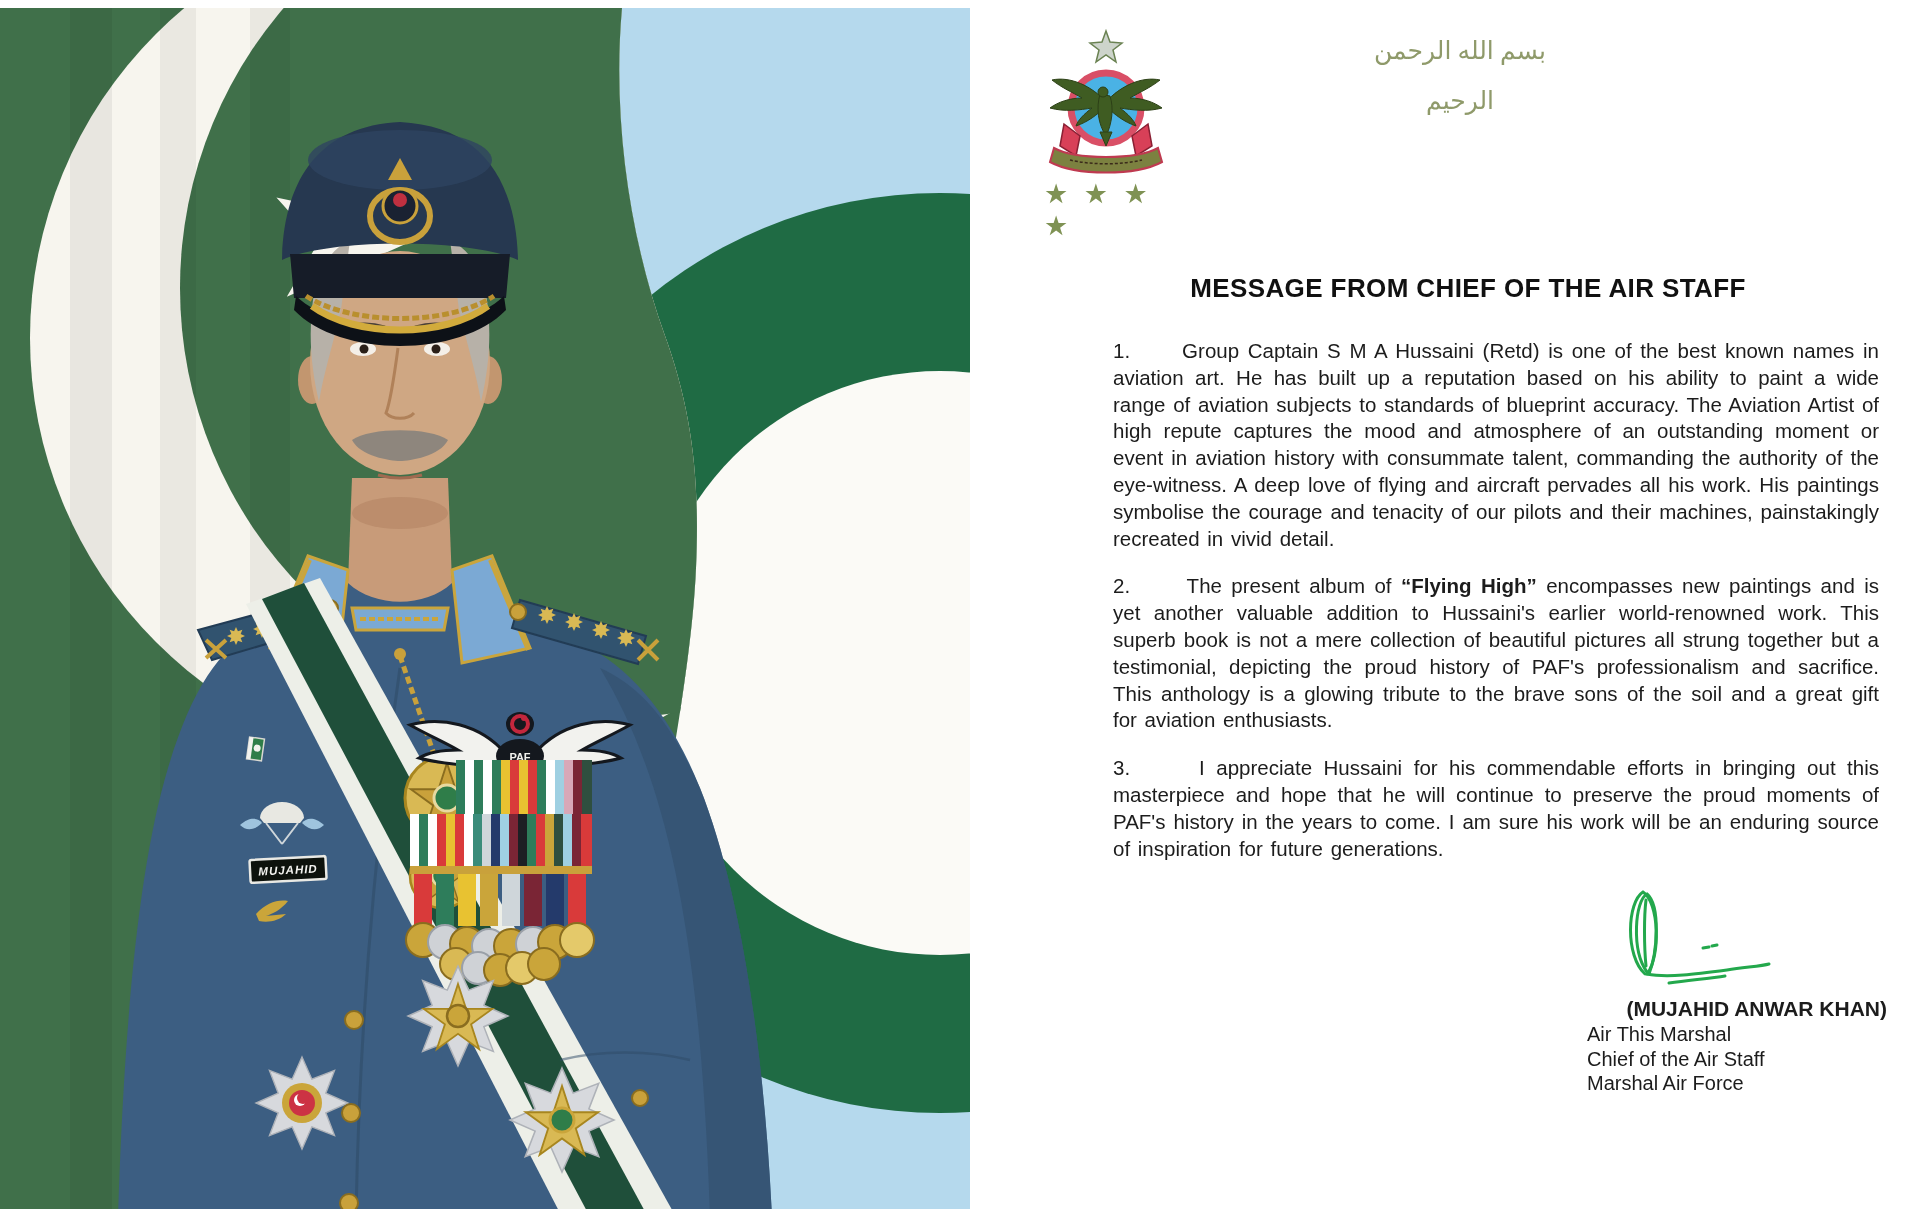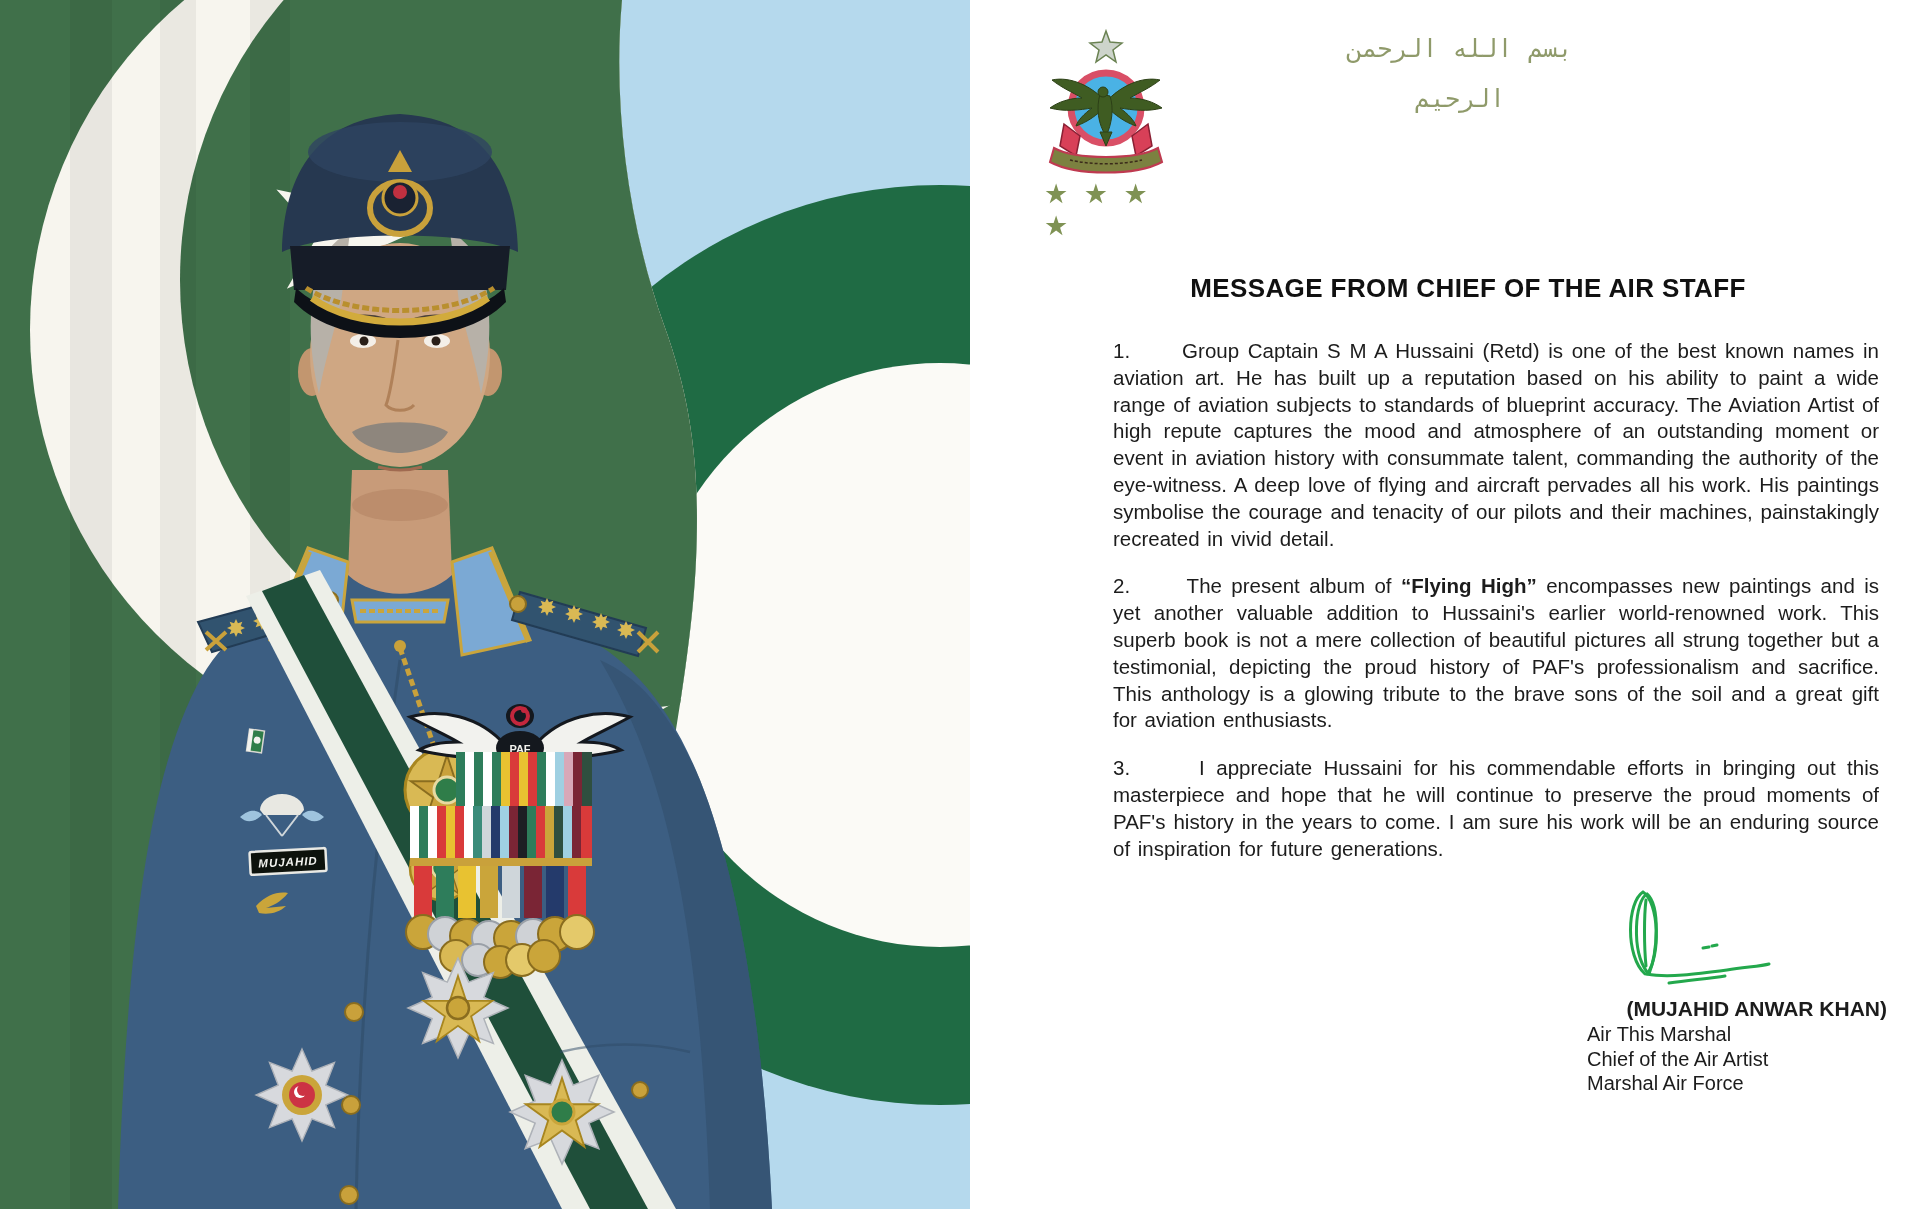--- a/index.html
+++ b/index.html
@@ -11,7 +11,7 @@
   
   .bismillah{
     left:1340px;top:26px;width:240px;height:52px;text-align:center;
-    font-family:Liberation Mono, monospace;font-size:25px;line-height:50px;
+    font-family:Liberation Serif, serif;font-size:25px;line-height:50px;
     color:#8f9a6a;direction:rtl;
   }
   .stars-row{

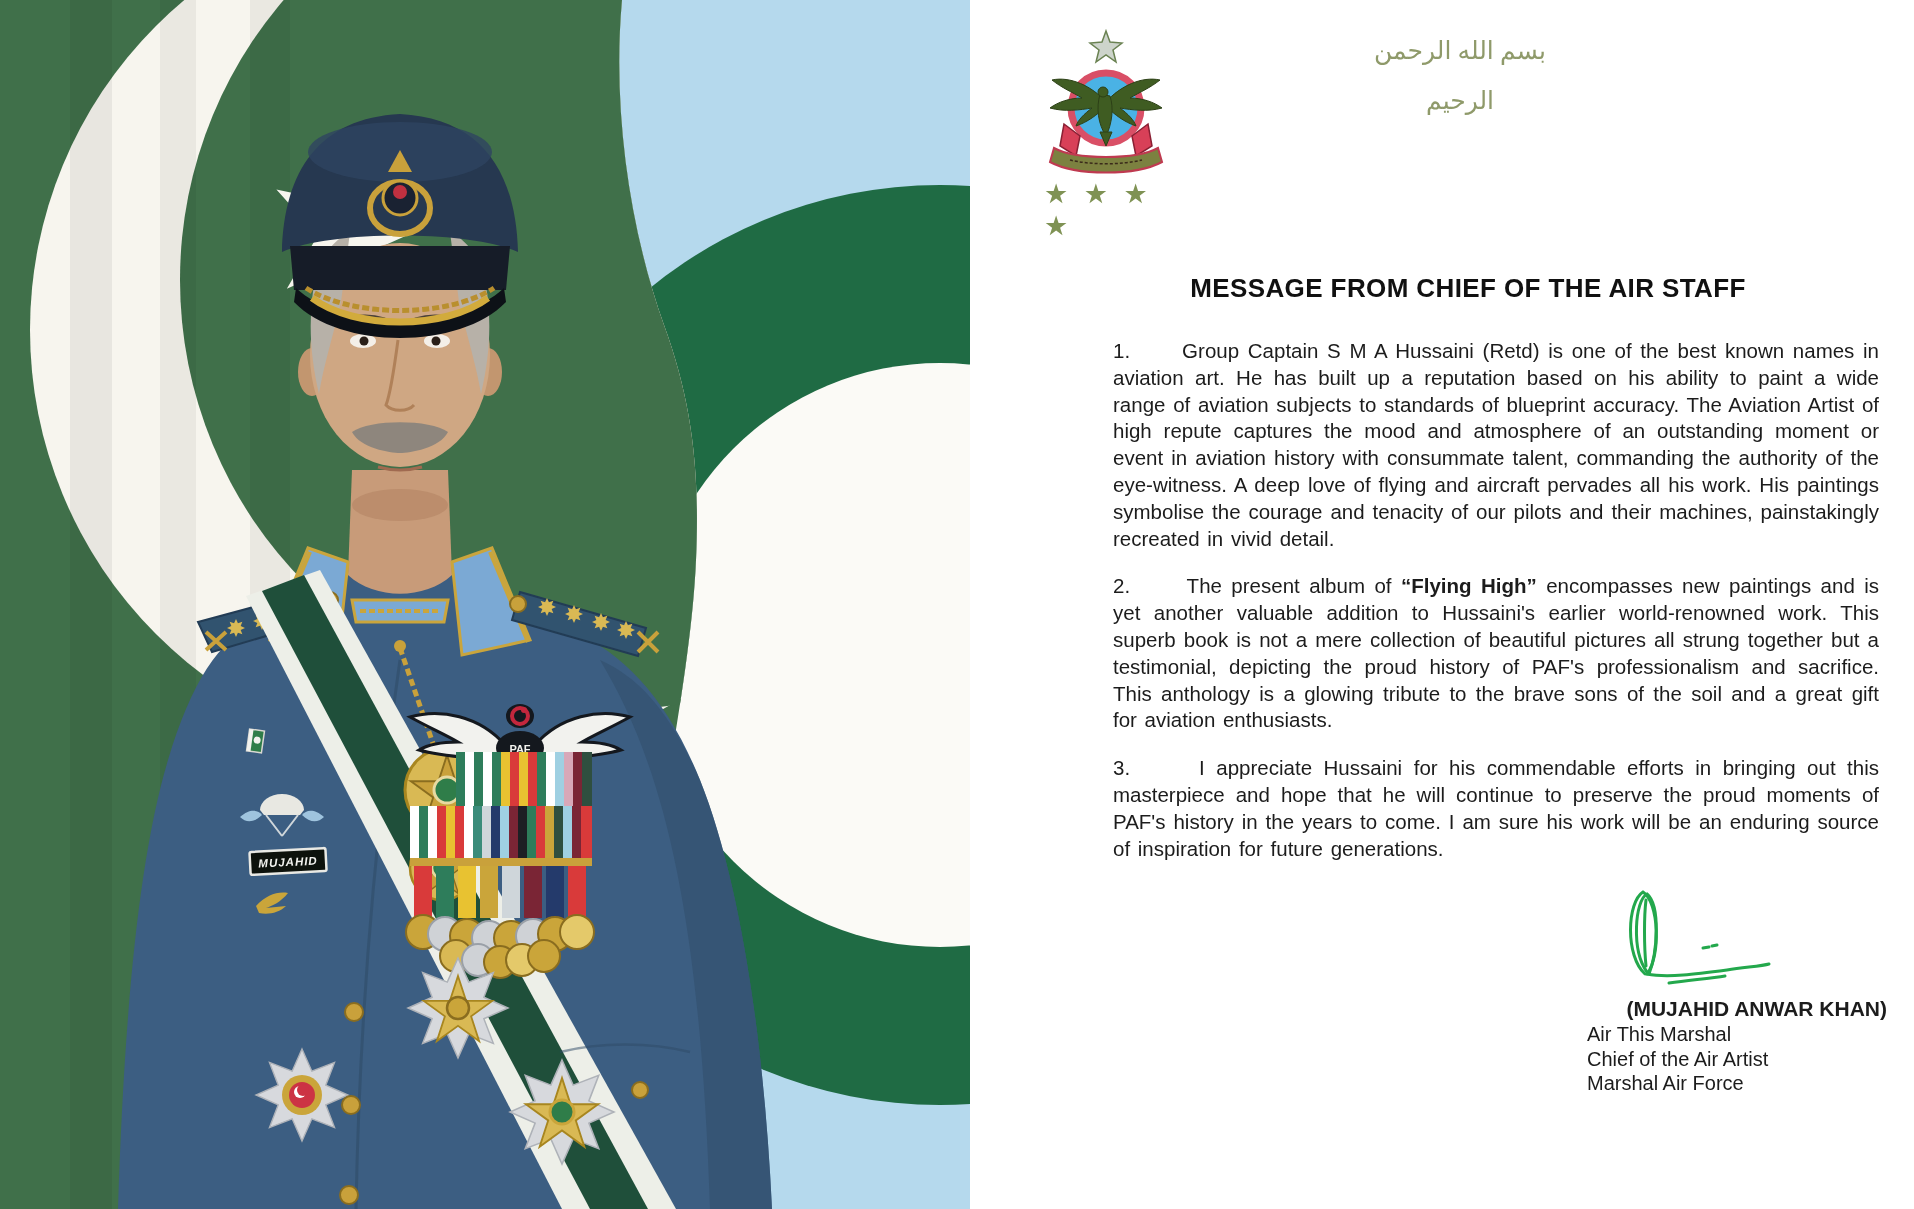--- a/index.html
+++ b/index.html
@@ -33,7 +33,7 @@
   }
   .sign-block .sig-name{font-size:21px;font-weight:bold;text-align:right;}
   
-  .photo-wrap{left:0;top:0;width:970px;height:975px;text-align:right;}
+  .photo-wrap{left:0;top:8px;width:970px;height:975px;text-align:right;}
   svg{display:block;}
 </style>
 </head>

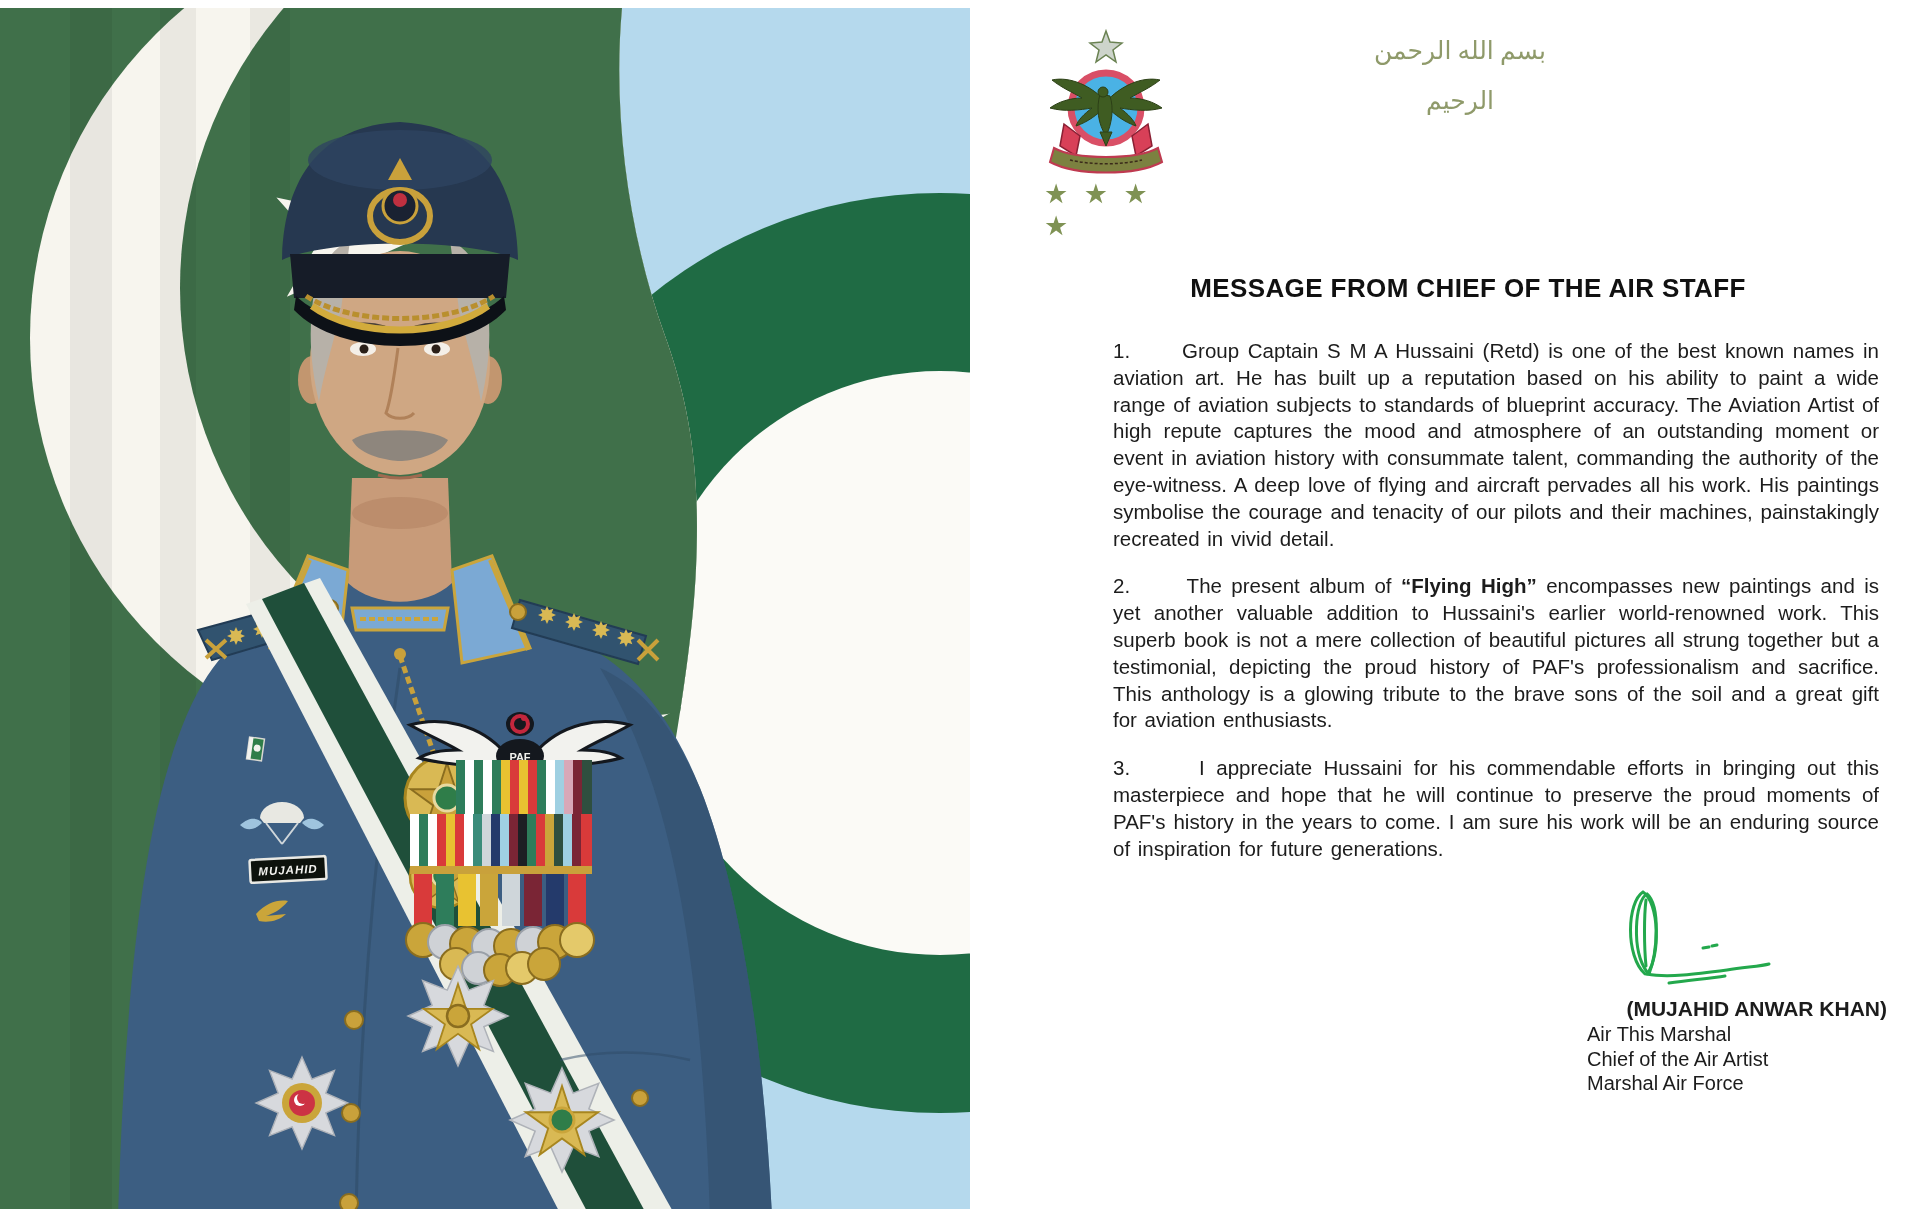--- a/index.html
+++ b/index.html
@@ -314,7 +314,7 @@
   <div class="abs sign-block">
     <div class="sig-name">(MUJAHID ANWAR KHAN)</div>
     <div>Air This Marshal</div>
-    <div>Chief of the Air Artist</div>
+    <div>Chief of the Air Staff</div>
     <div>Marshal Air Force</div>
   </div>
 

